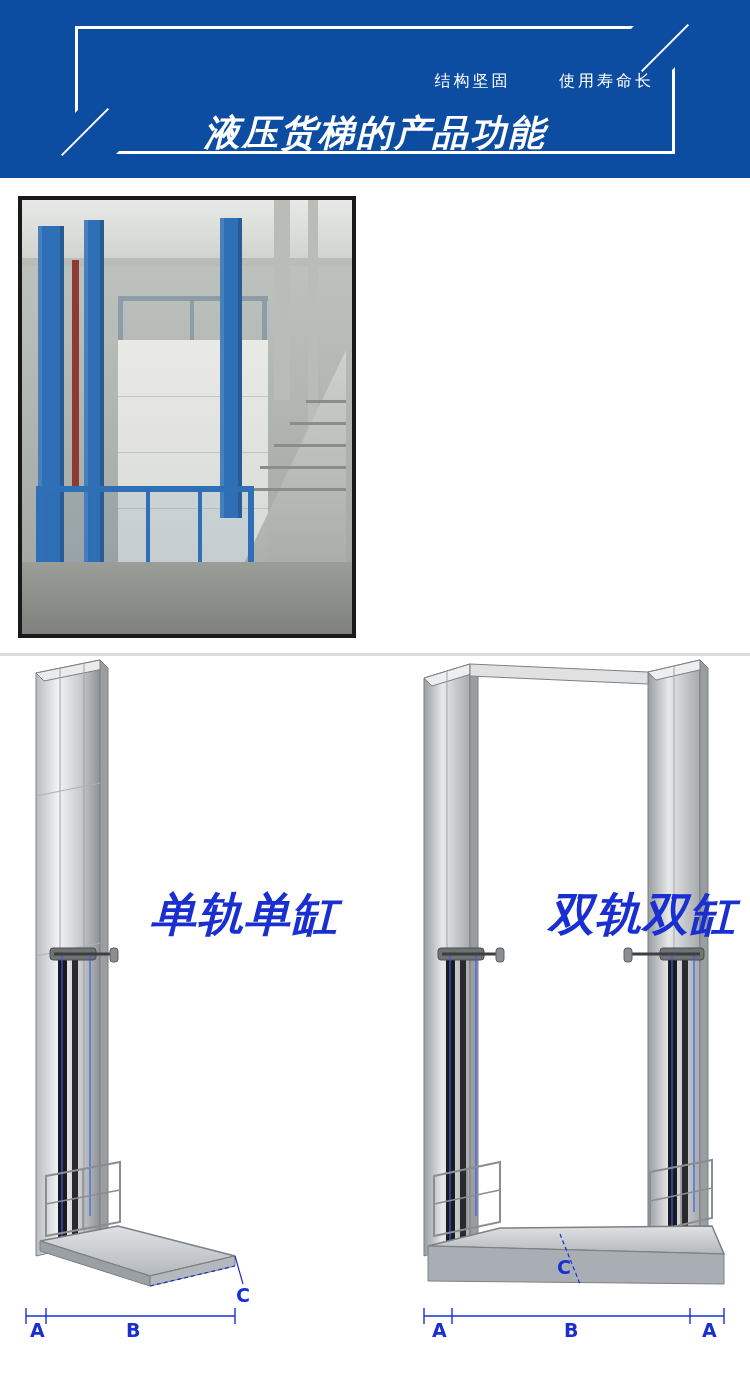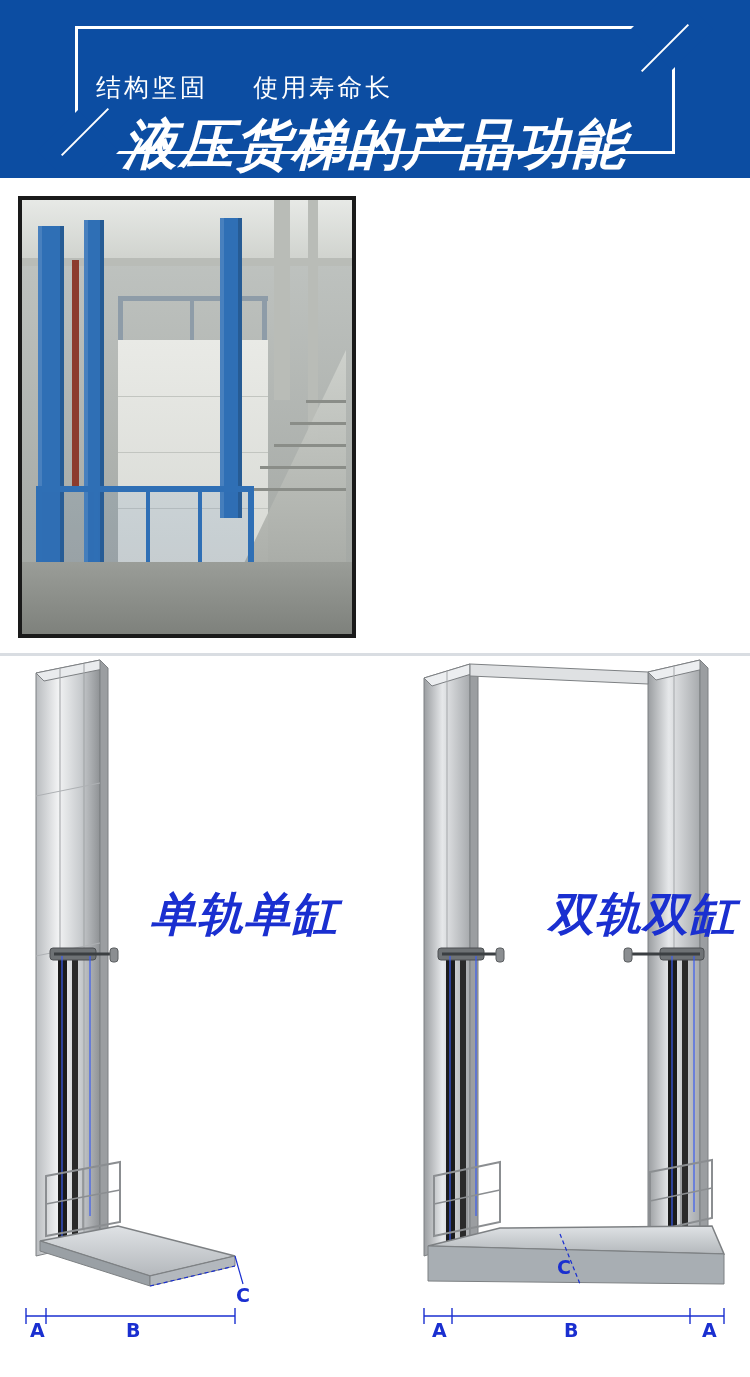--- a/index.html
+++ b/index.html
@@ -57,11 +57,11 @@
     top: 42px;
     left: 0;
     width: 100%;
-    text-align: left;
+    text-align: right;
     color: #ffffff;
-    font-size: 25px;
+    font-size: 16px;
     letter-spacing: 3px;
-    font-family: Liberation Serif, serif;
+    font-family: Liberation Mono, monospace;
   }
   .banner-sub span { margin: 0 18px; }
   .banner-title {

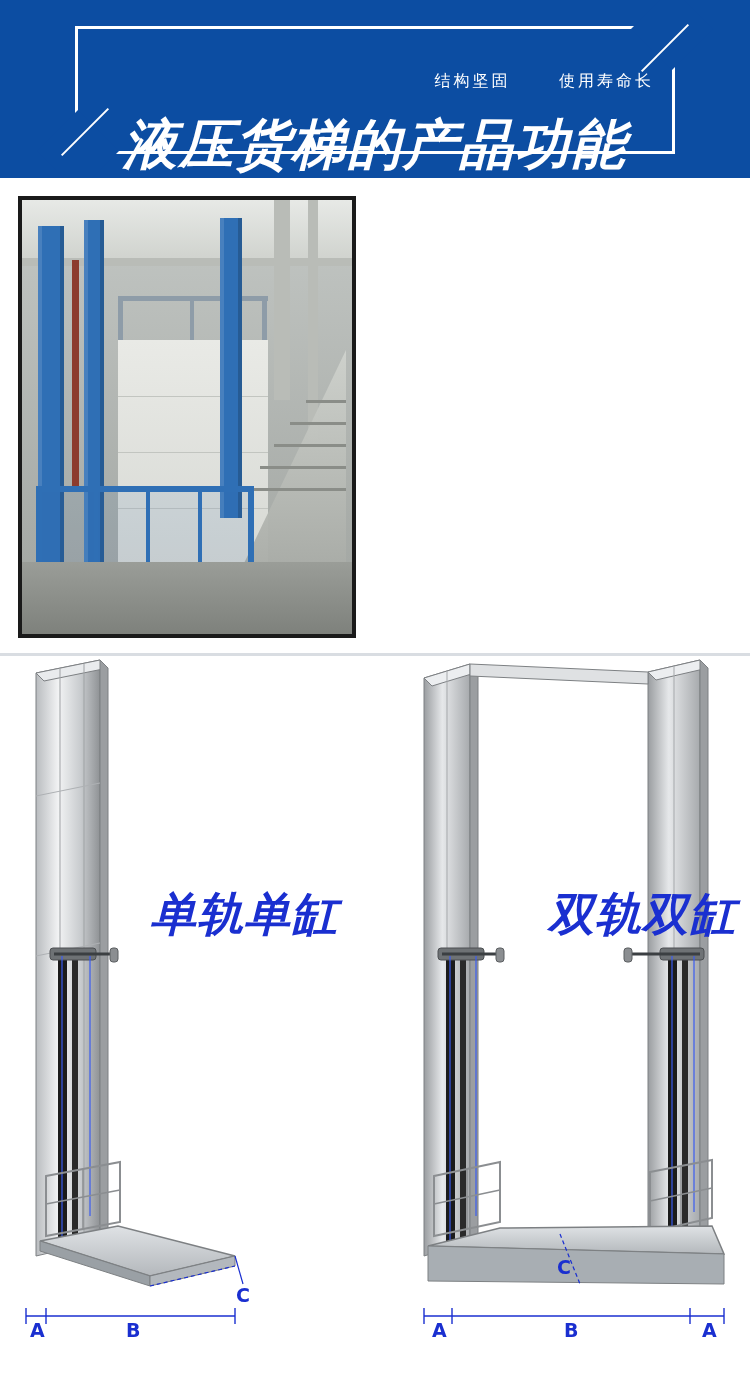--- a/index.html
+++ b/index.html
@@ -71,7 +71,7 @@
     width: 100%;
     text-align: center;
     color: #ffffff;
-    font-size: 54px;
+    font-size: 36px;
     font-weight: bold;
     font-style: italic;
     letter-spacing: 2px;

